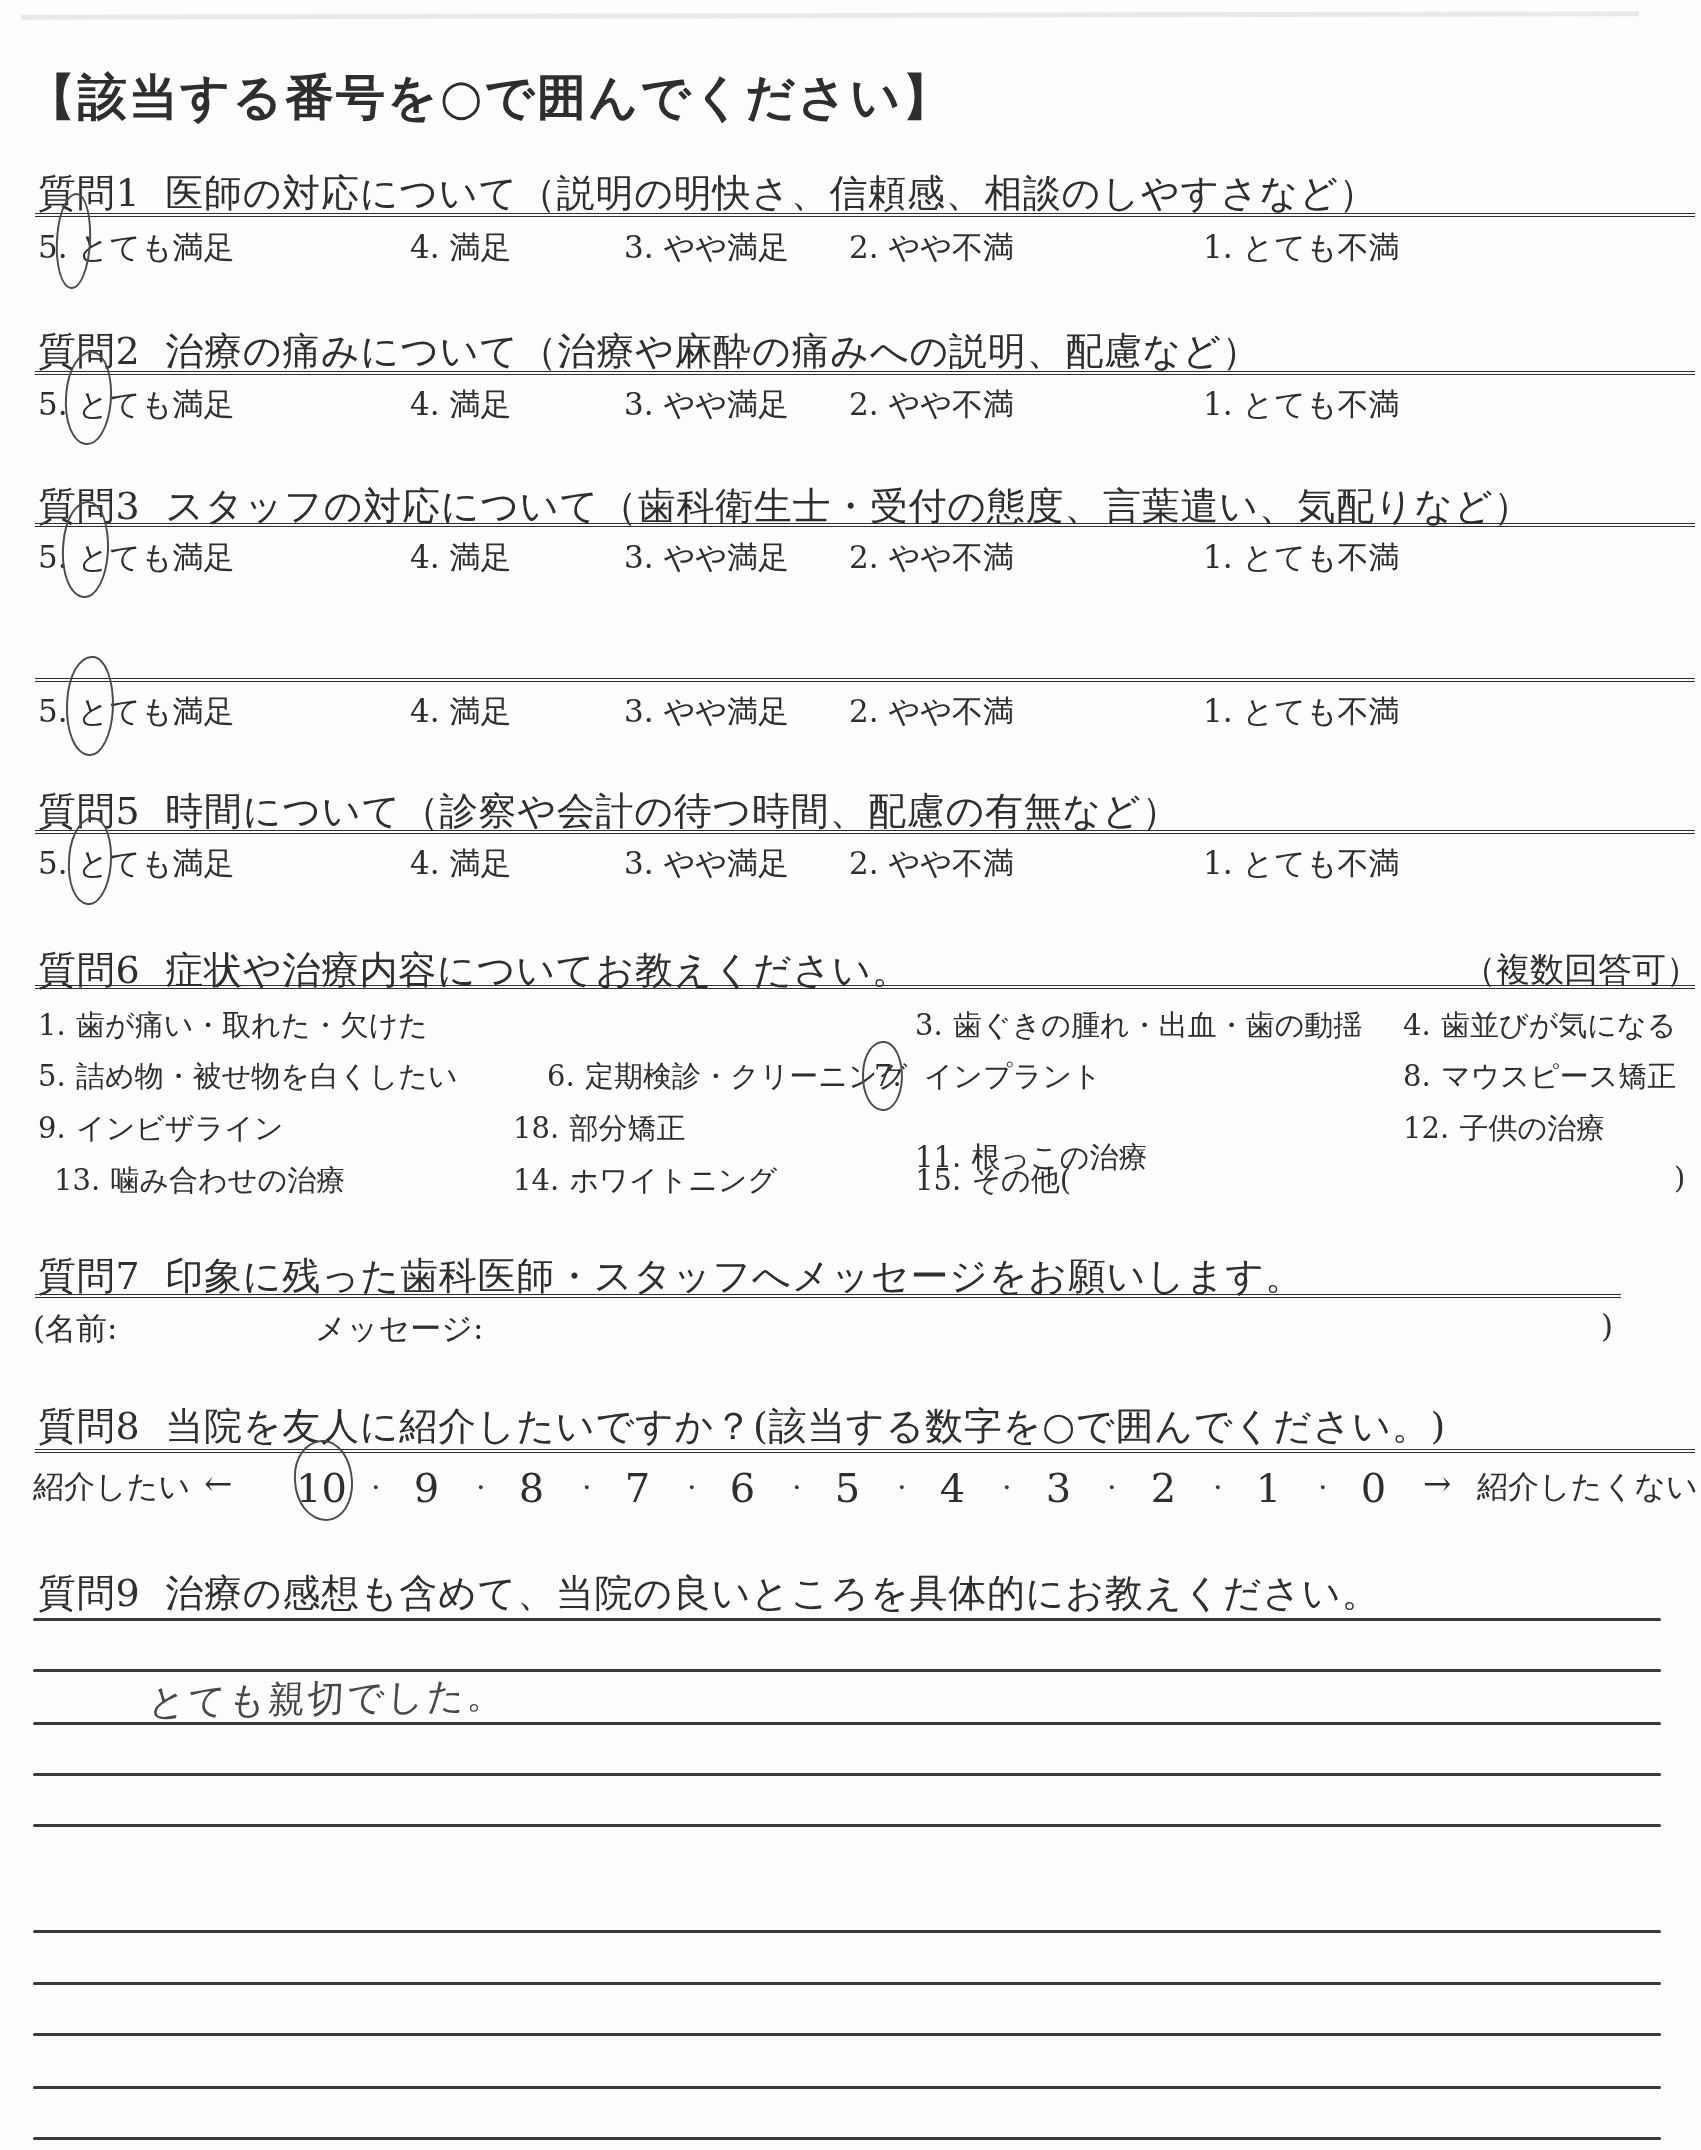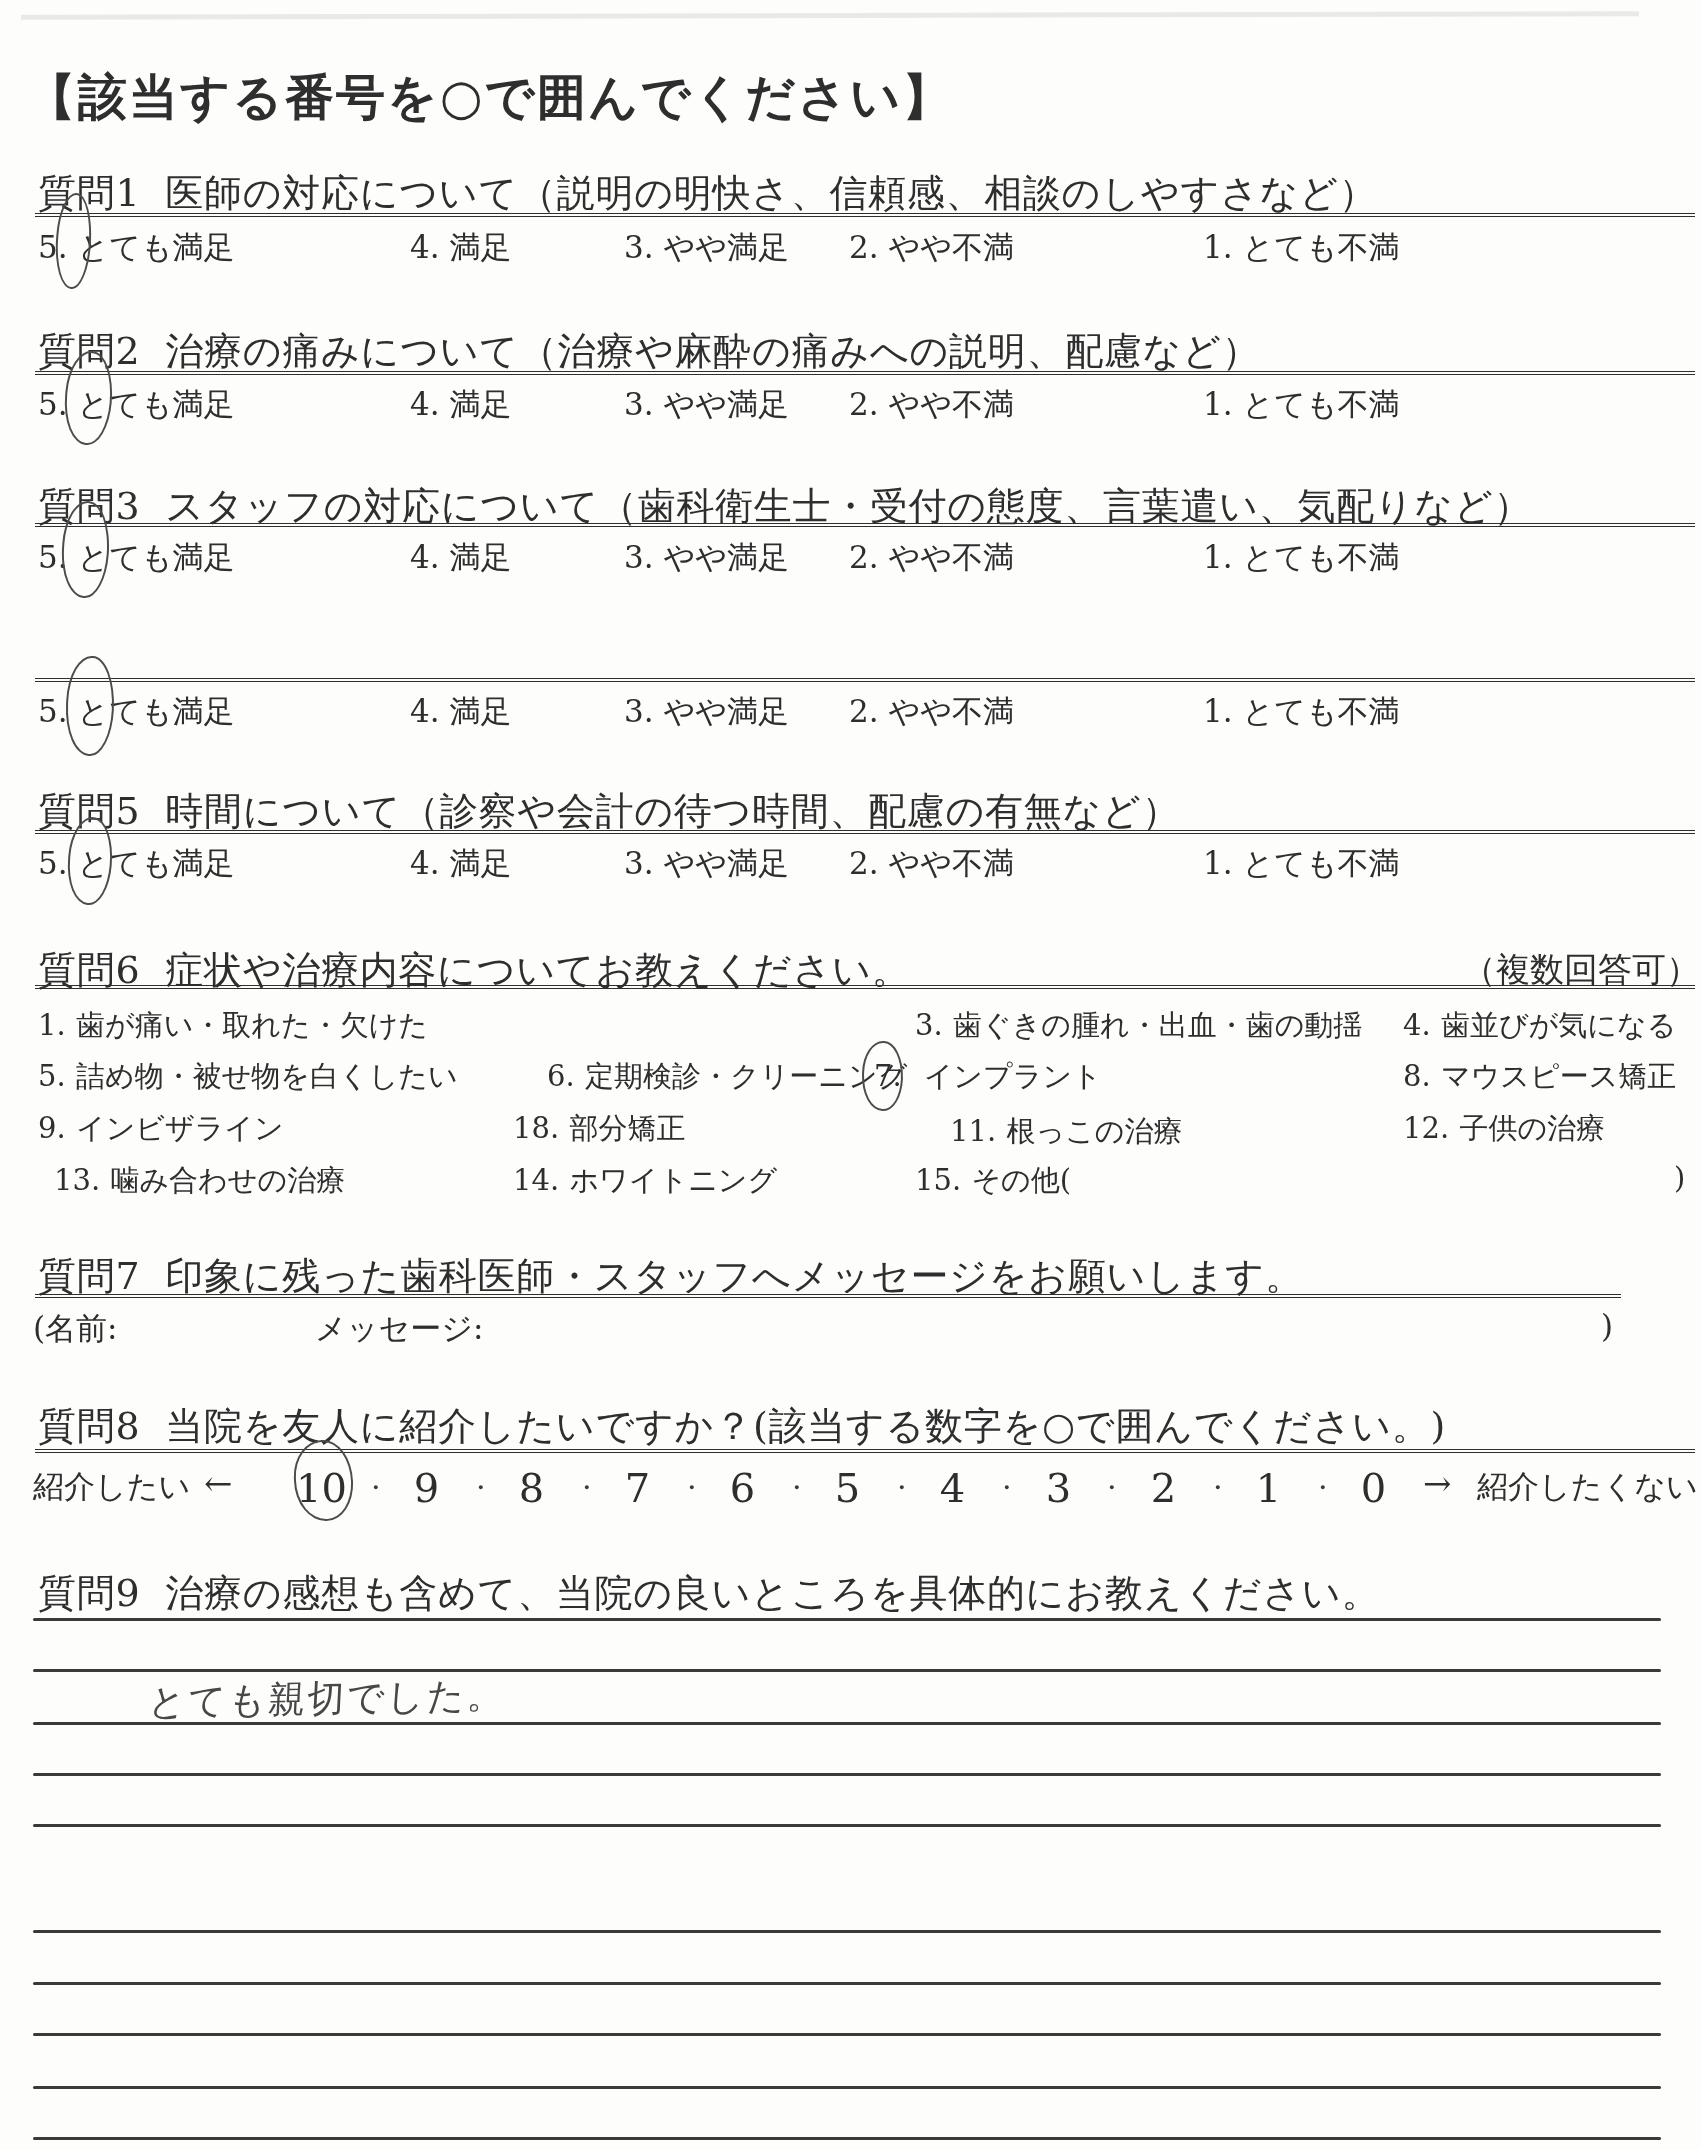--- a/index.html
+++ b/index.html
@@ -120,7 +120,7 @@
 
   <div class="abs q6item" style="left:38px;   top:1109px;"><span class="num">9.</span><span>インビザライン</span></div>
   <div class="abs q6item" style="left:513px;  top:1109px;"><span class="num">18.</span><span>部分矯正</span></div>
-  <div class="abs q6item" style="left:915px; top:1112px;margin-left:35px;"><span class="num">11.</span><span>根っこの治療</span></div>
+  <div class="abs q6item" style="left:915px; top:1138px;"><span class="num">11.</span><span>根っこの治療</span></div>
   <div class="abs q6item" style="left:1403px; top:1109px;"><span class="num">12.</span><span>子供の治療</span></div>
 
   <div class="abs q6item" style="left:54px;   top:1161px;"><span class="num">13.</span><span>噛み合わせの治療</span></div>

